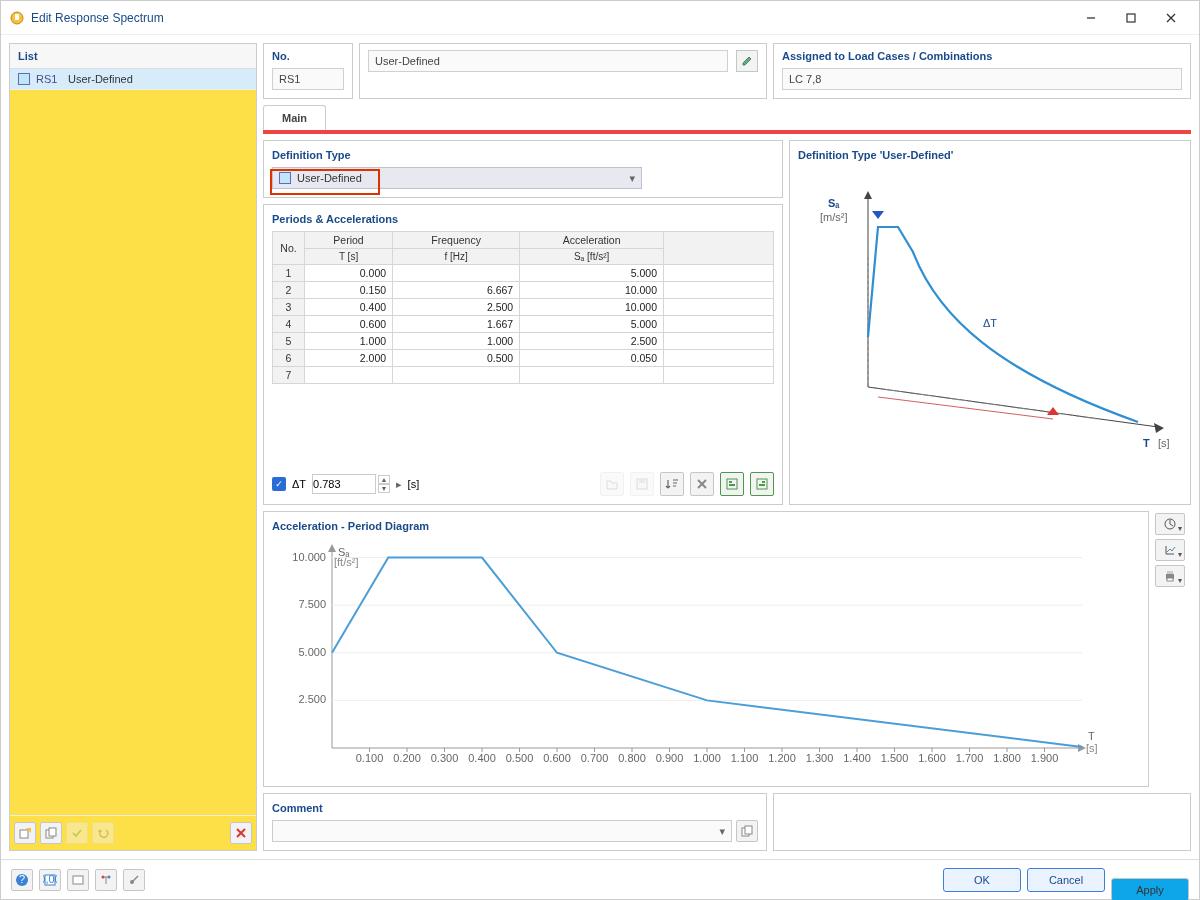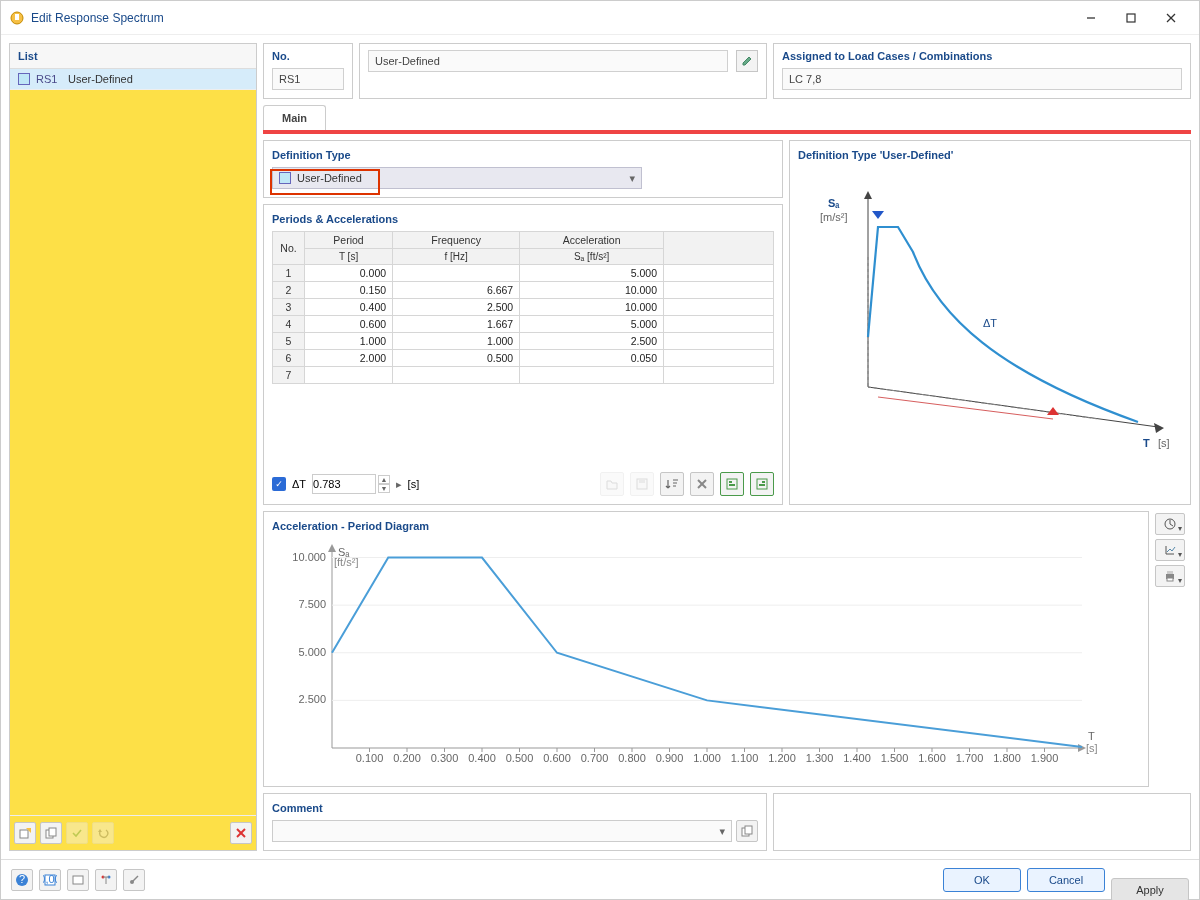--- a/index.html
+++ b/index.html
@@ -72,7 +72,7 @@
 .bottombar { height: 40px; border-top: 1px solid #ddd; display: flex; align-items: center; padding: 0 10px; gap: 6px; }
 .bottombar .spacer { flex: 1; }
 .dlgbtn { min-width: 78px; height: 24px; border: 1px solid #3b82d6; background: #eaf3ff; color: #1a4a8a; border-radius: 3px; display: inline-flex; align-items: center; justify-content: center; padding: 0 14px; }
-.dlgbtn.secondary { border-color: #c6c6c6; background: #e5e5e5; color: #333; margin-top: 20px; }
+.dlgbtn.secondary { border-color: #c6c6c6; background: #0ea5e9; color: #333; margin-top: 20px; }
 svg text { font-family: "Segoe UI", Tahoma, sans-serif; }
 </style>
 </head>

